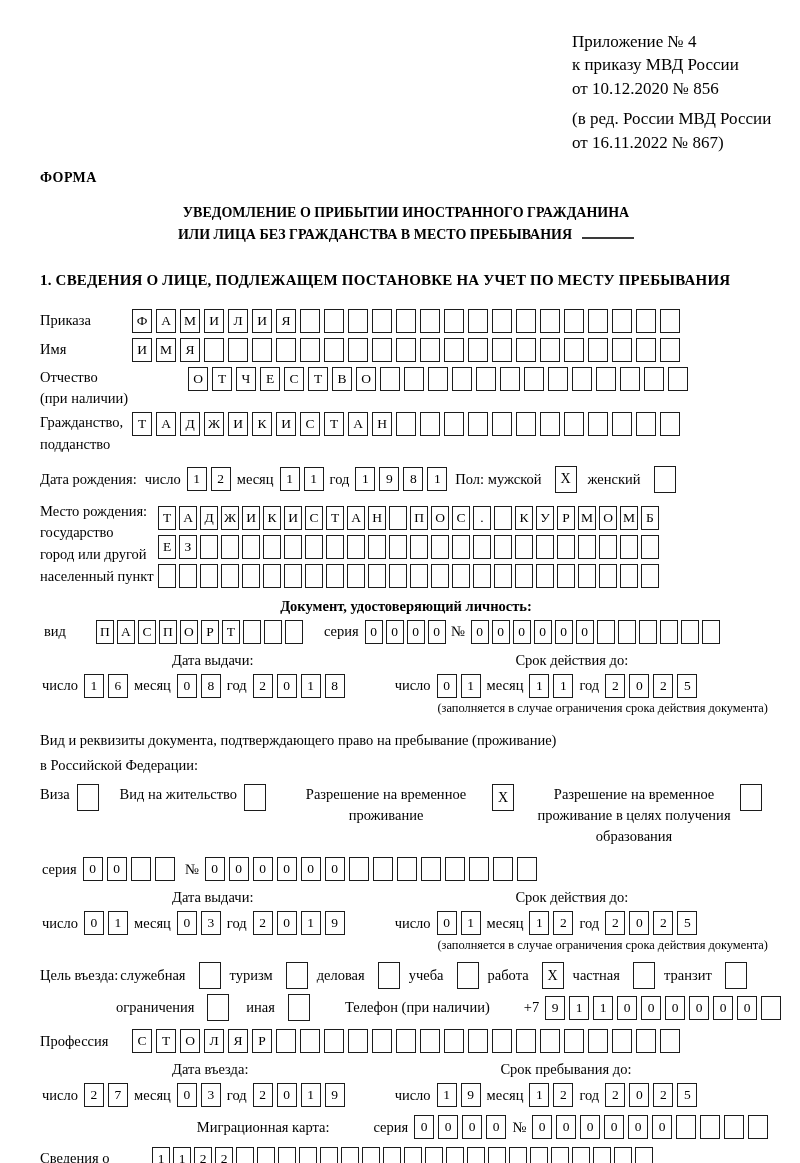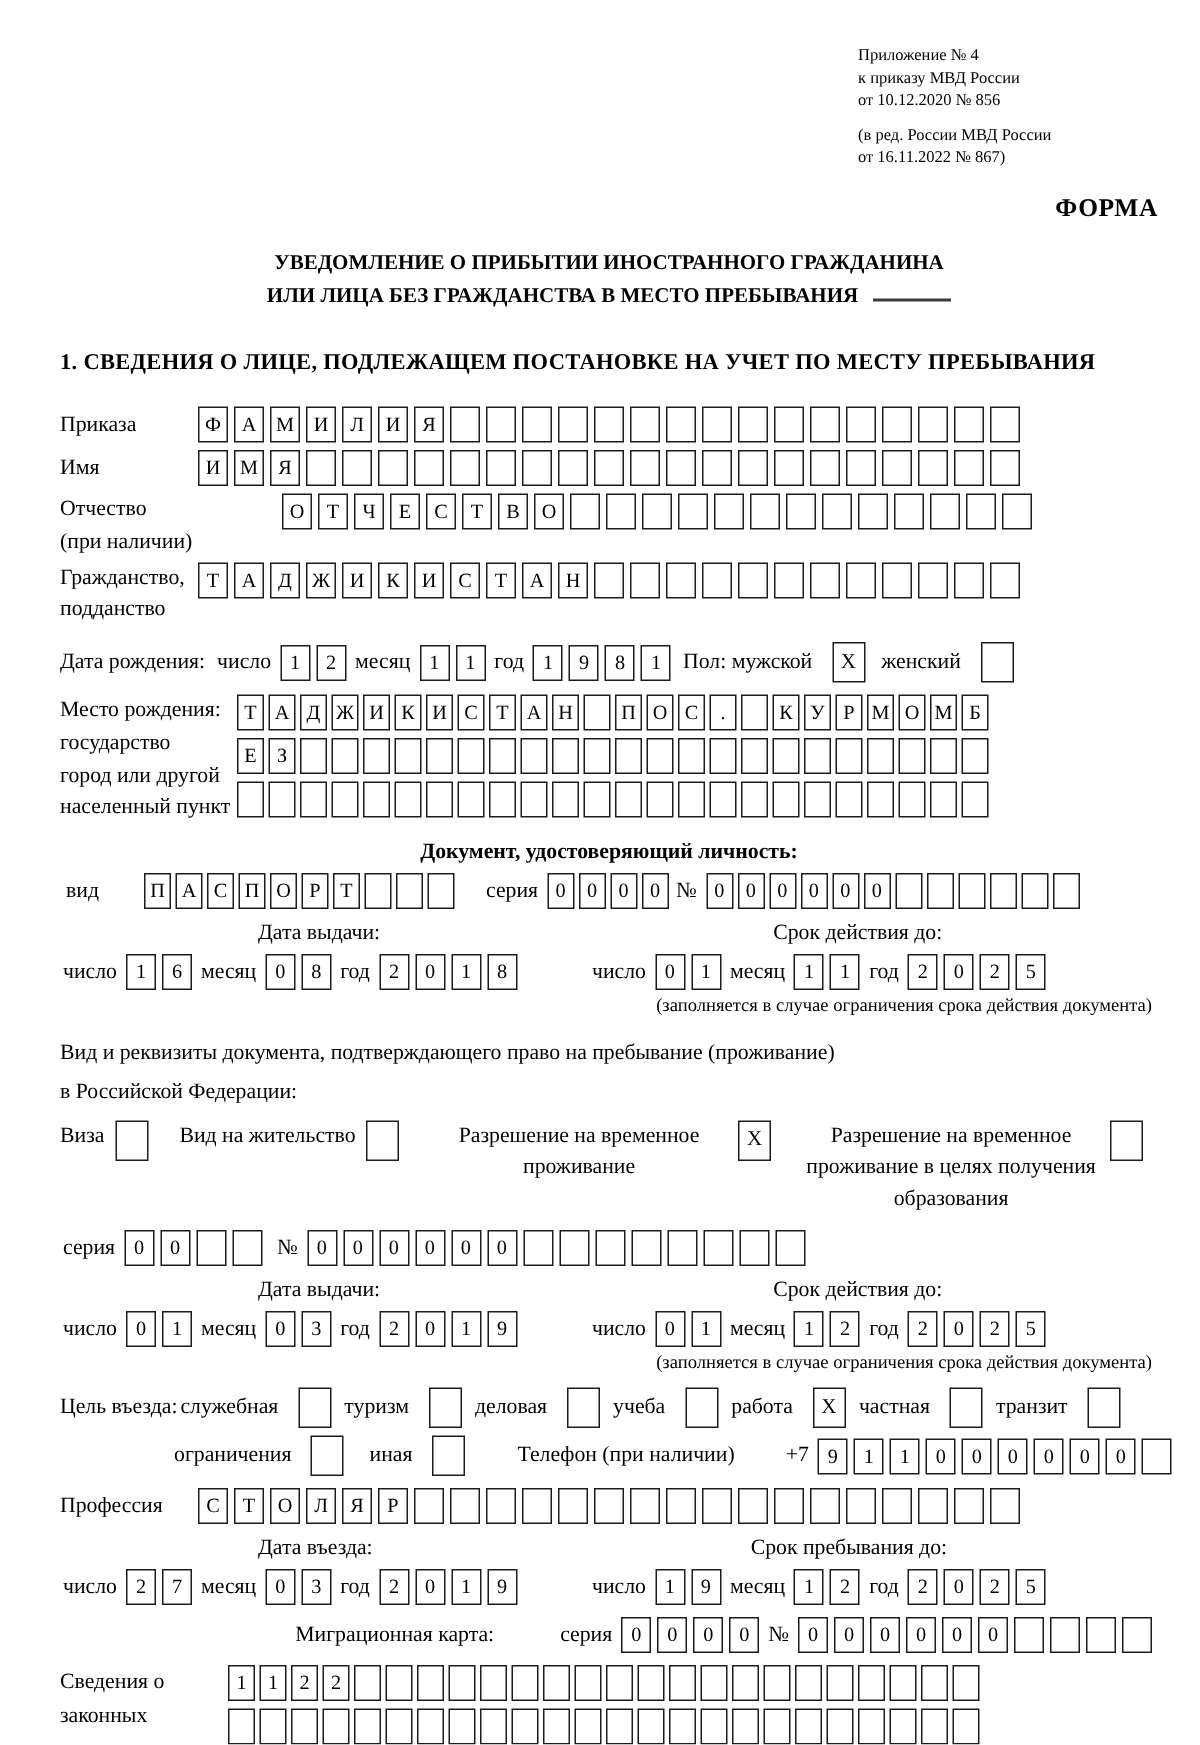--- a/index.html
+++ b/index.html
@@ -8,7 +8,7 @@
   .page{box-sizing:border-box;width:800px;height:1163px;padding:30px 28px 10px 40px;}
 
   
-  .hdr{margin-left:532px;font-size:11px;line-height:1.38;}
+  .hdr{margin-left:532px;font-size:17px;line-height:1.38;}
   .hdr-g2{margin-top:7px;}
   .forma{font-weight:bold;text-align:right;margin-top:16px;font-size:17px;letter-spacing:.4px;}
 

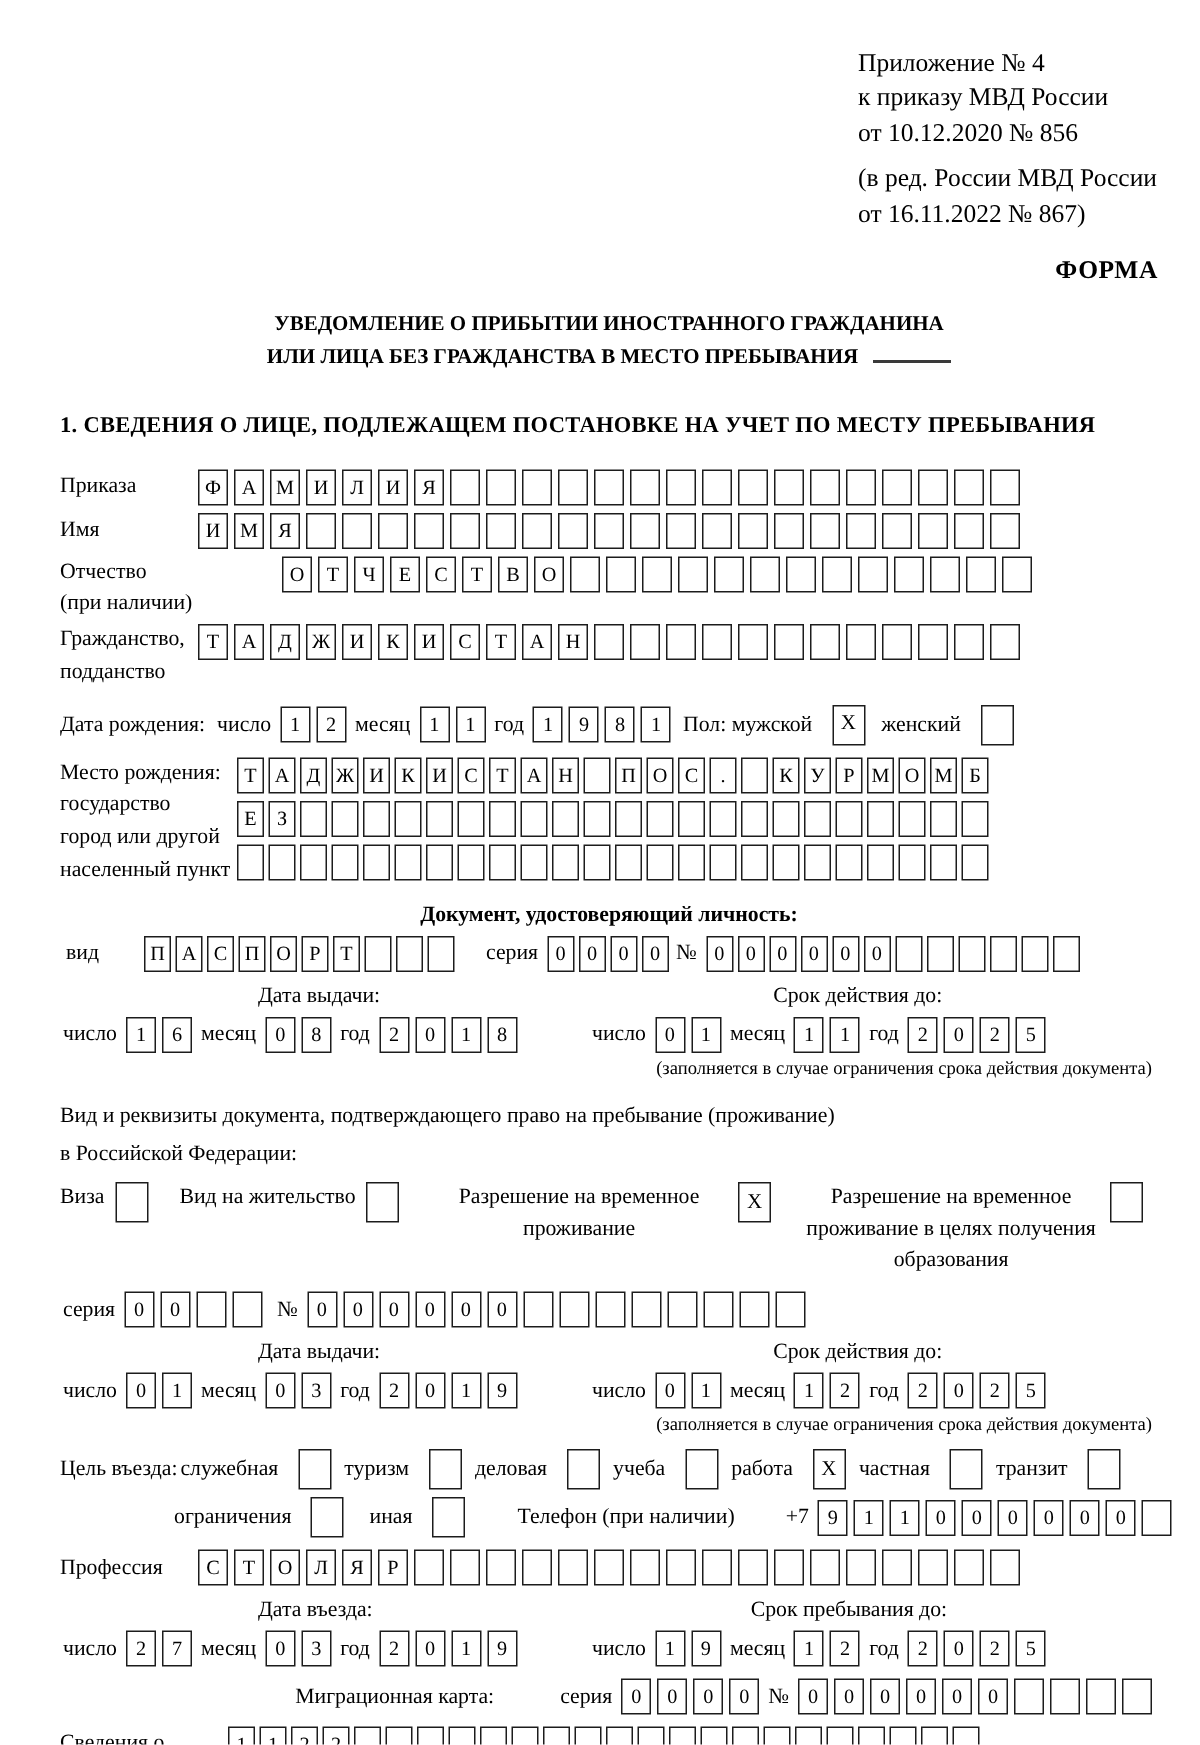--- a/index.html
+++ b/index.html
@@ -10,7 +10,7 @@
   
   .hdr{margin-left:532px;font-size:17px;line-height:1.38;}
   .hdr-g2{margin-top:7px;}
-  .forma{font-weight:bold;text-align:right;margin-top:16px;font-size:17px;letter-spacing:.4px;}
+  .forma{font-weight:bold;text-align:left;margin-top:16px;font-size:14px;letter-spacing:.4px;}
 
   
   .title{text-align:center;font-weight:bold;font-size:14px;line-height:1.55;margin-top:16px;}

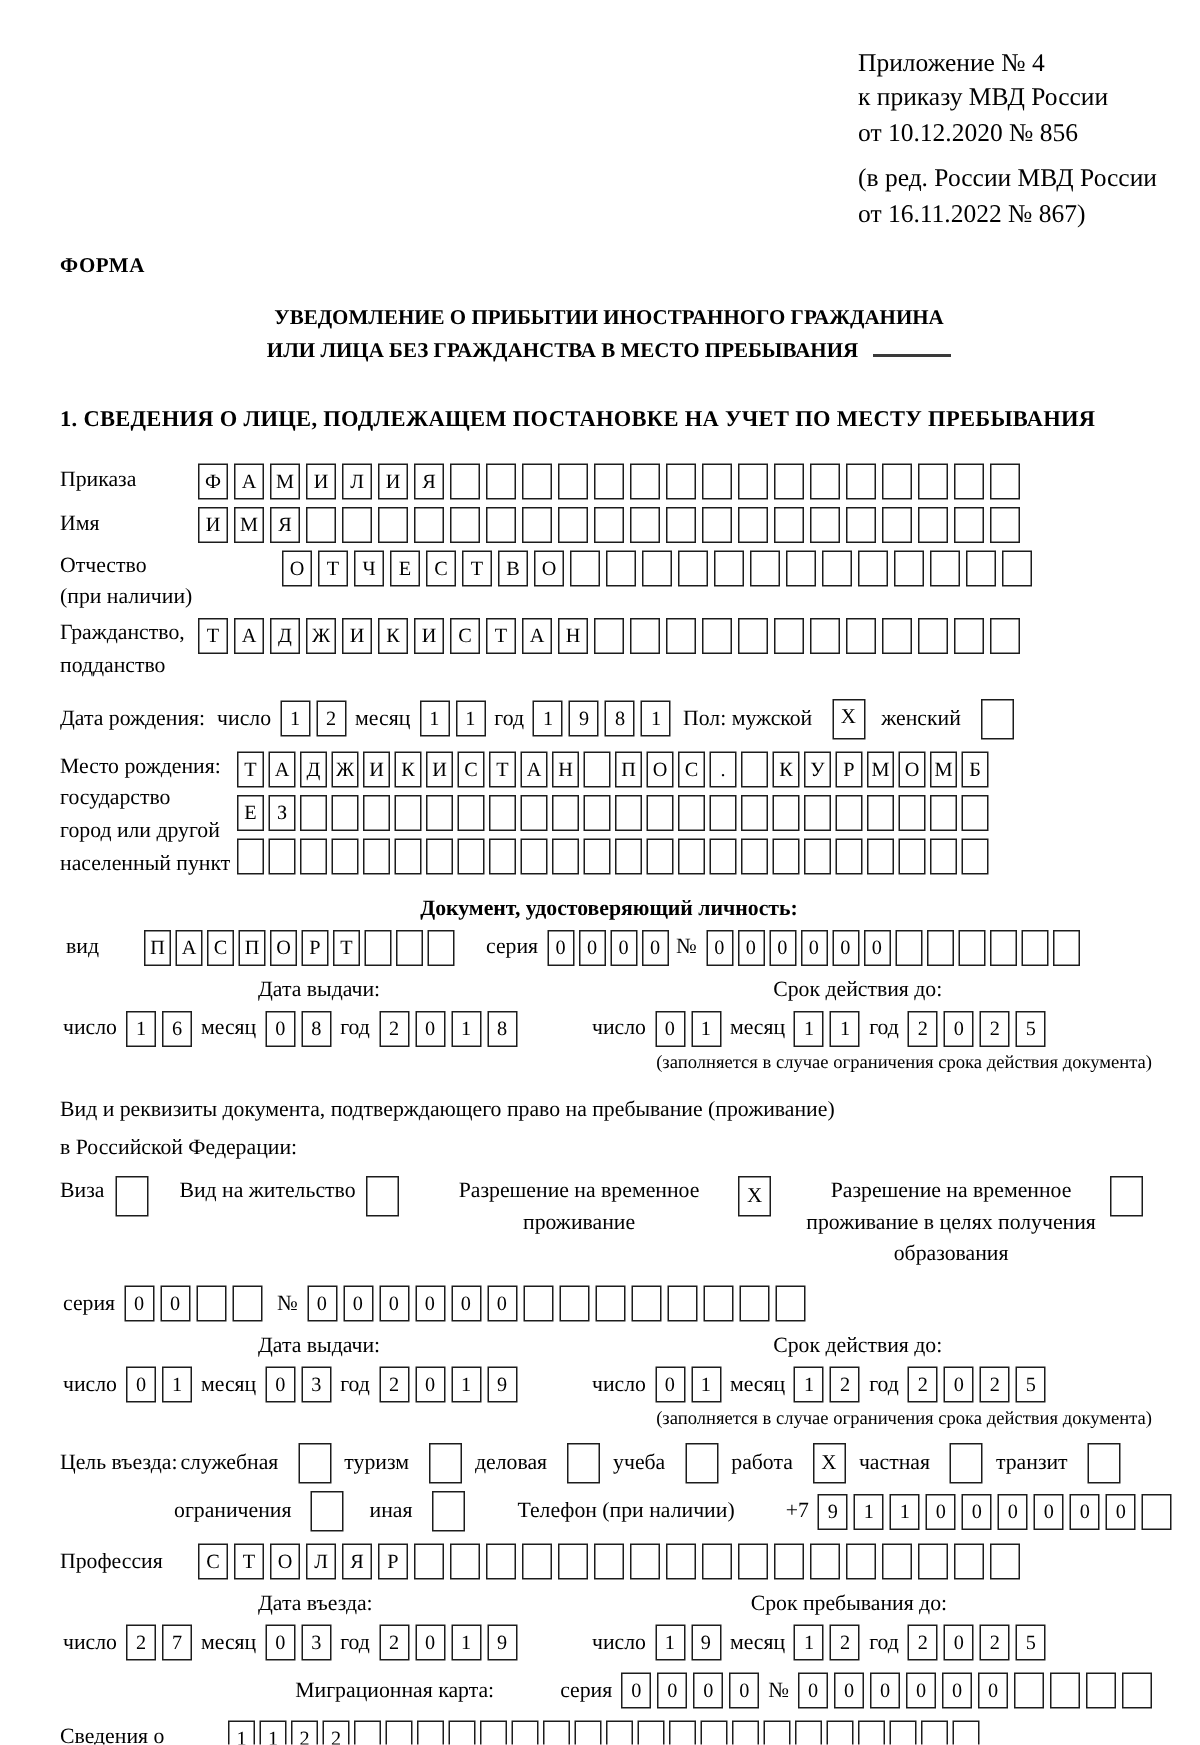--- a/index.html
+++ b/index.html
@@ -216,7 +216,7 @@
       </span>
   </div>
 
-  <div class="frow" style="align-items:flex-start;margin-top:8px;">
+  <div class="frow" style="align-items:flex-end;margin-top:8px;">
     <span class="flabel-2l" style="width:118px;">
       <span style="display:block;">Место рождения:</span>
       <span style="display:block;">государство</span>

